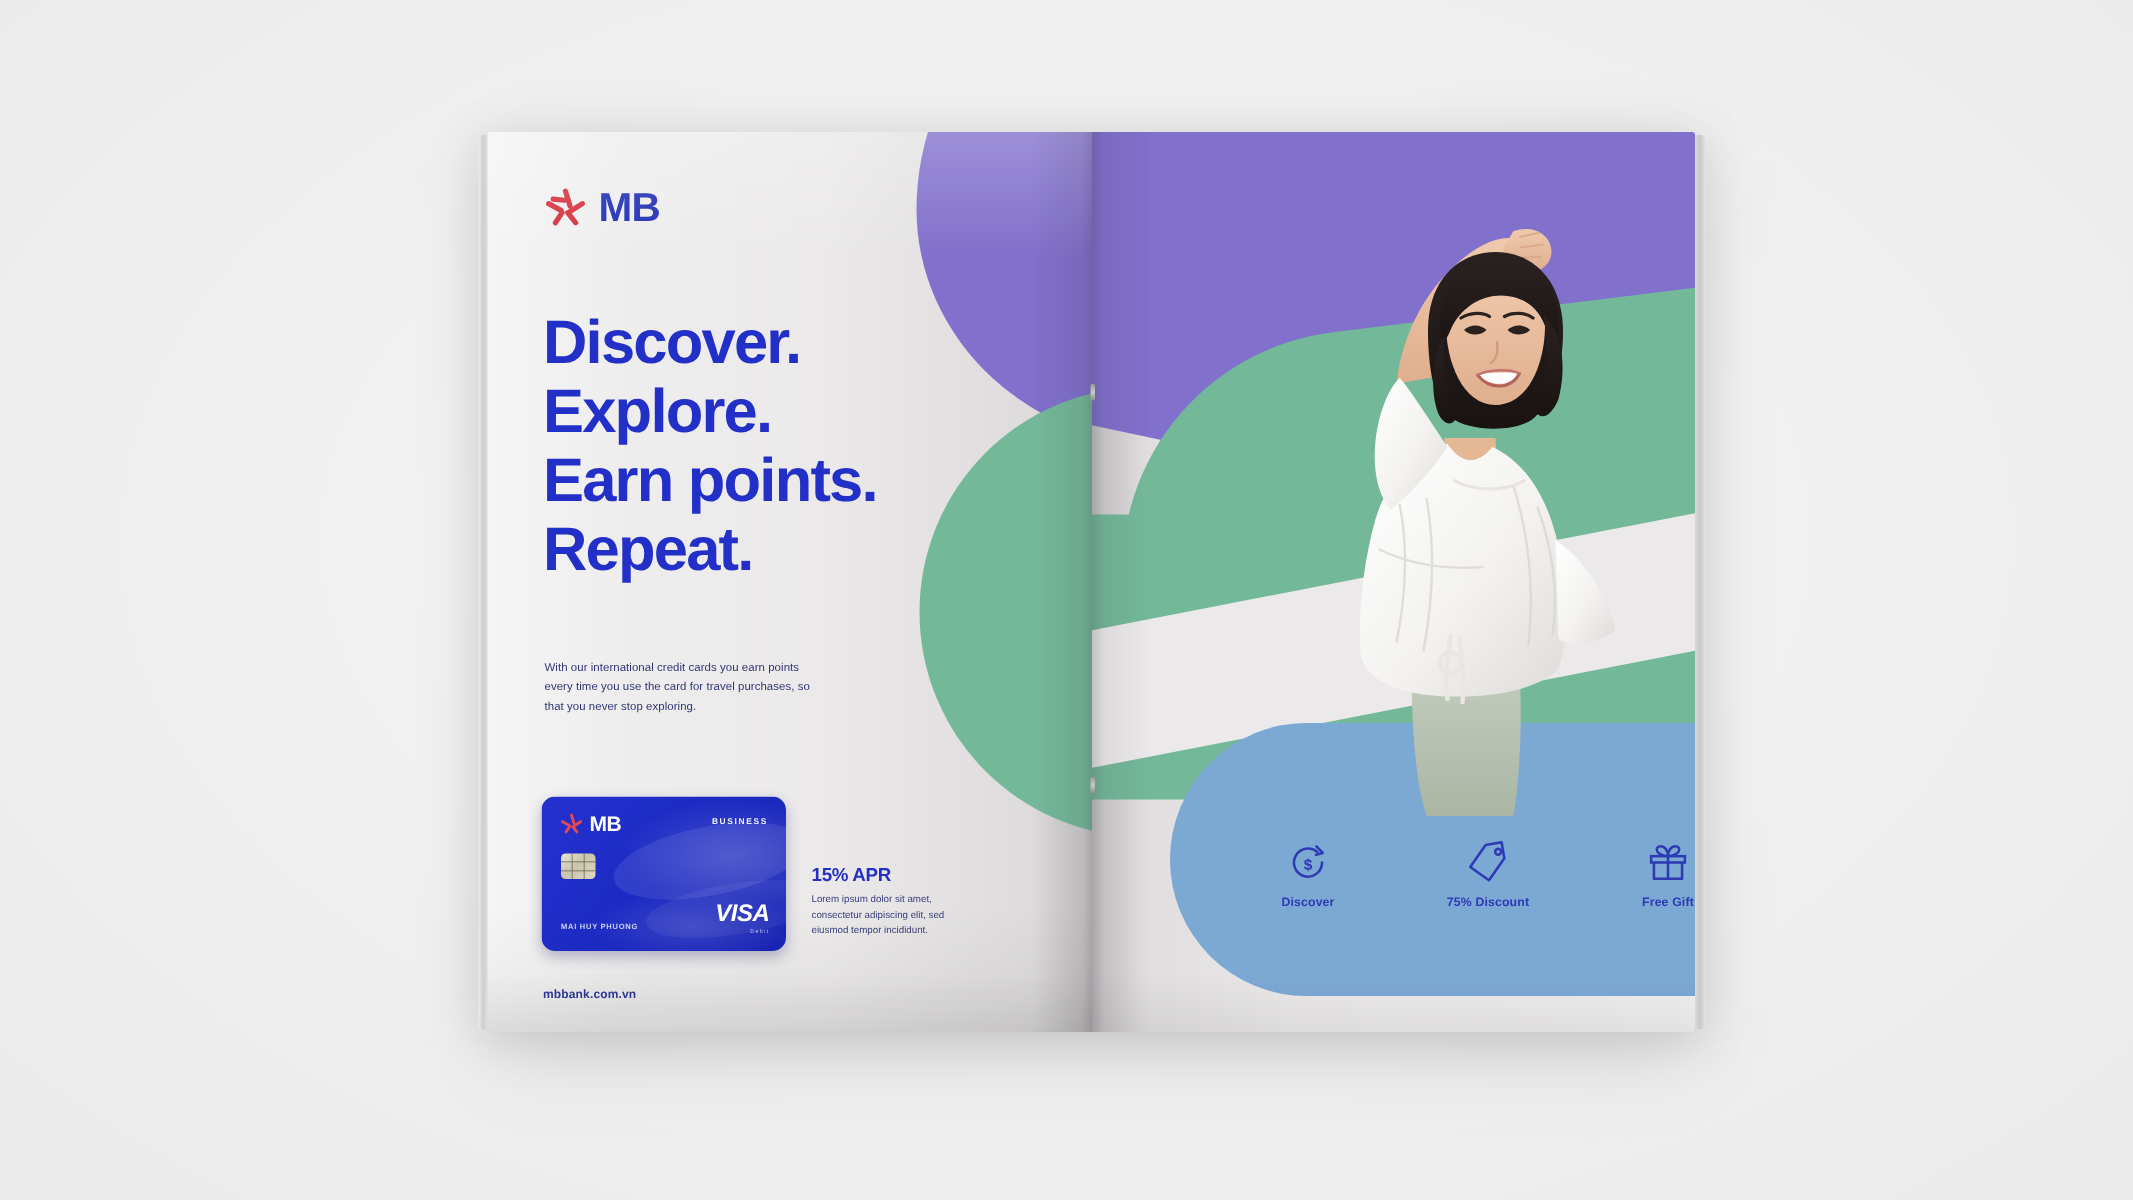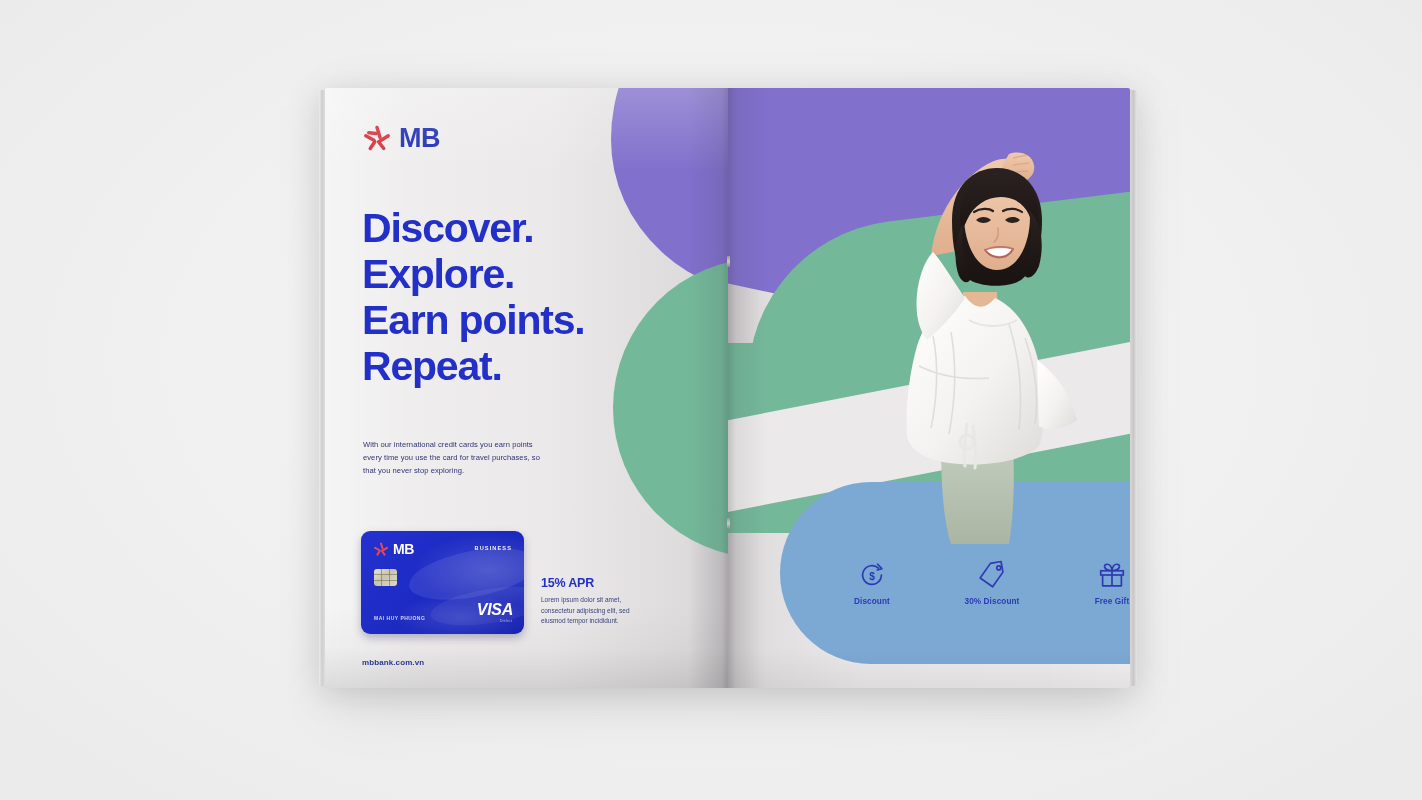--- a/index.html
+++ b/index.html
@@ -484,7 +484,7 @@
               <path d="M22 4.5 L26.5 9.2 L21.6 10.6" fill="none" stroke="#2d3ab4" stroke-width="1.8" stroke-linecap="round" stroke-linejoin="round"></path>
               <text x="16" y="21" font-family="'Liberation Sans',sans-serif" font-size="11" font-weight="700" fill="#2d3ab4" text-anchor="middle">$</text>
             </svg>
-            <div class="benefit-label">Discount</div>
+            <div class="benefit-label">Discover</div>
           </div>
 
           <div class="benefit">

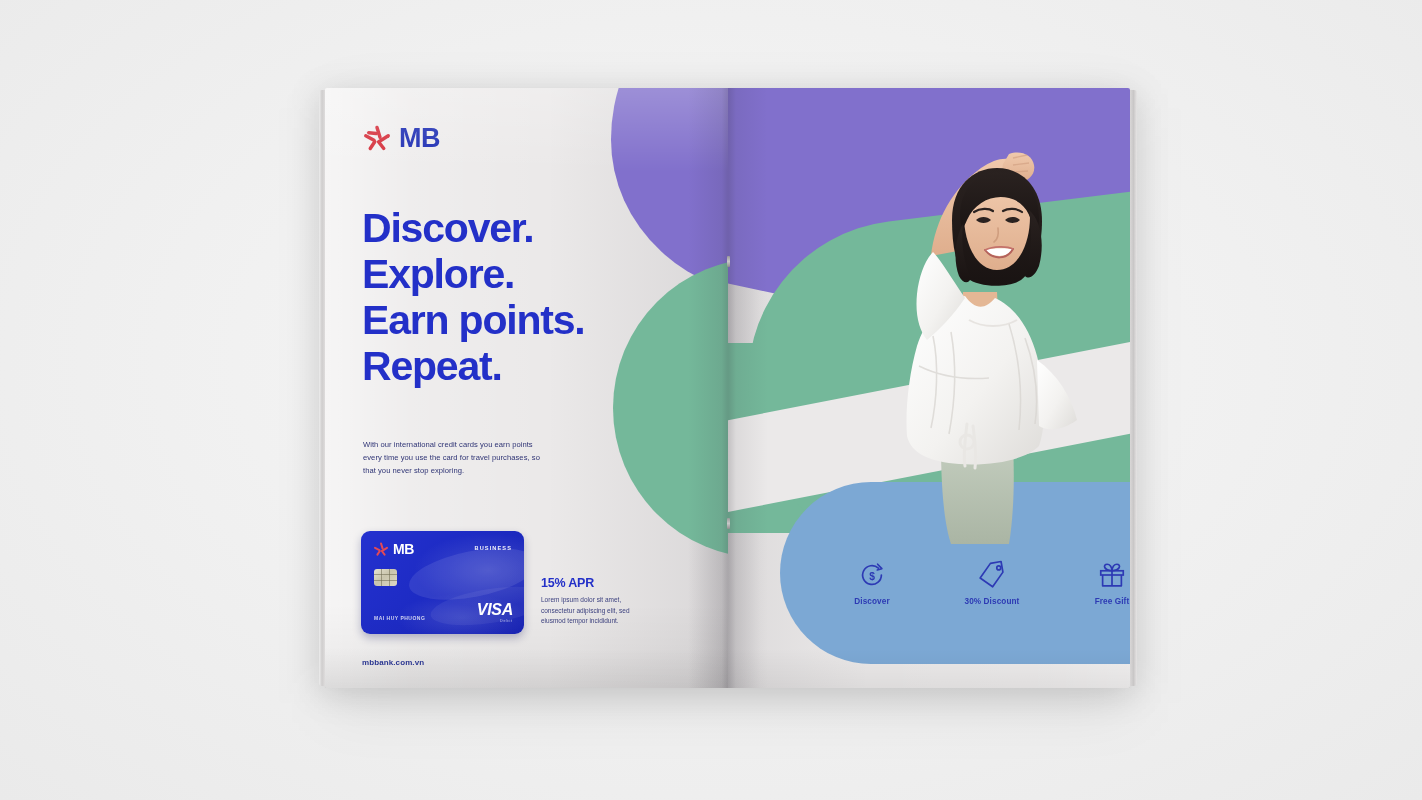--- a/index.html
+++ b/index.html
@@ -492,7 +492,7 @@
               <path d="M16.5 3.5 L28 3.5 L28 15 L14.5 28.5 L3 17 Z" fill="none" stroke="#2d3ab4" stroke-width="1.8" stroke-linejoin="round" transform="rotate(-10 16 16)"></path>
               <circle cx="23.2" cy="8.4" r="2.1" fill="none" stroke="#2d3ab4" stroke-width="1.8"></circle>
             </svg>
-            <div class="benefit-label">30% Discount</div>
+            <div class="benefit-label">75% Discount</div>
           </div>
 
           <div class="benefit">

